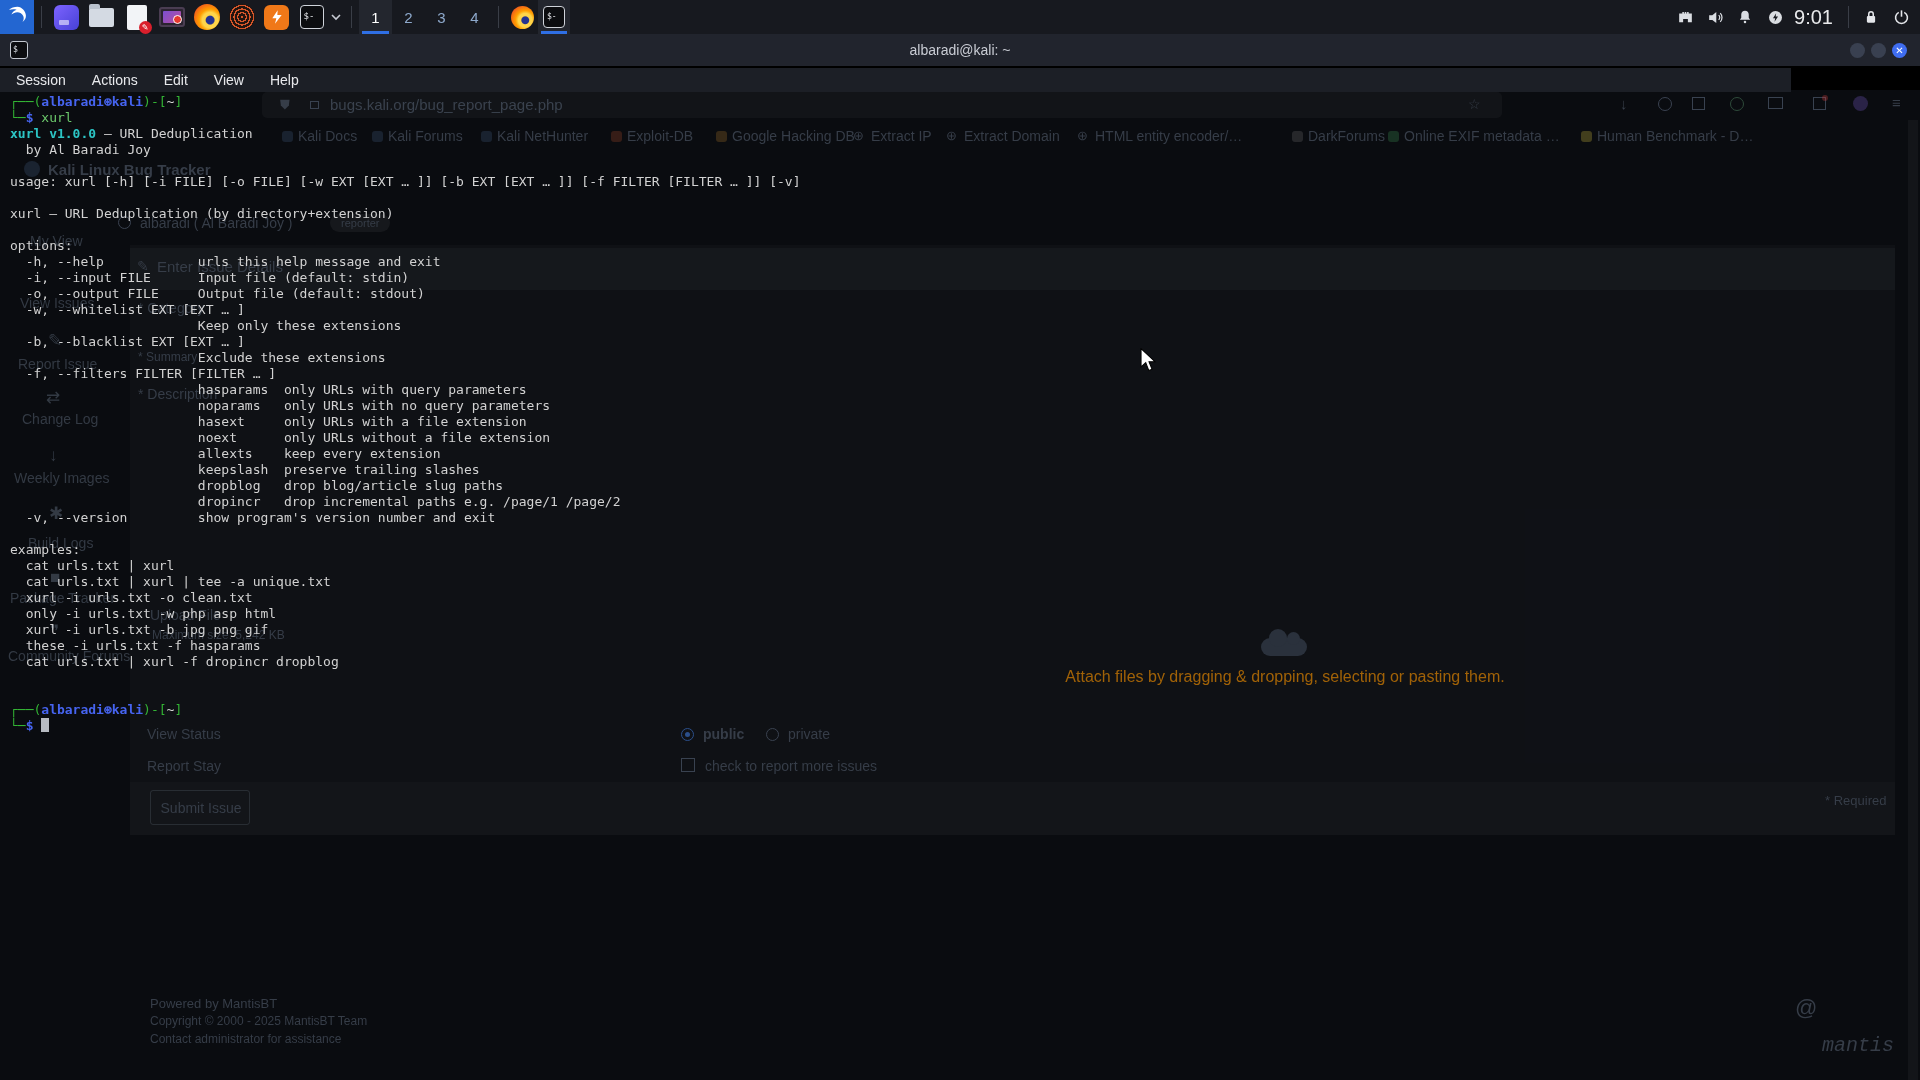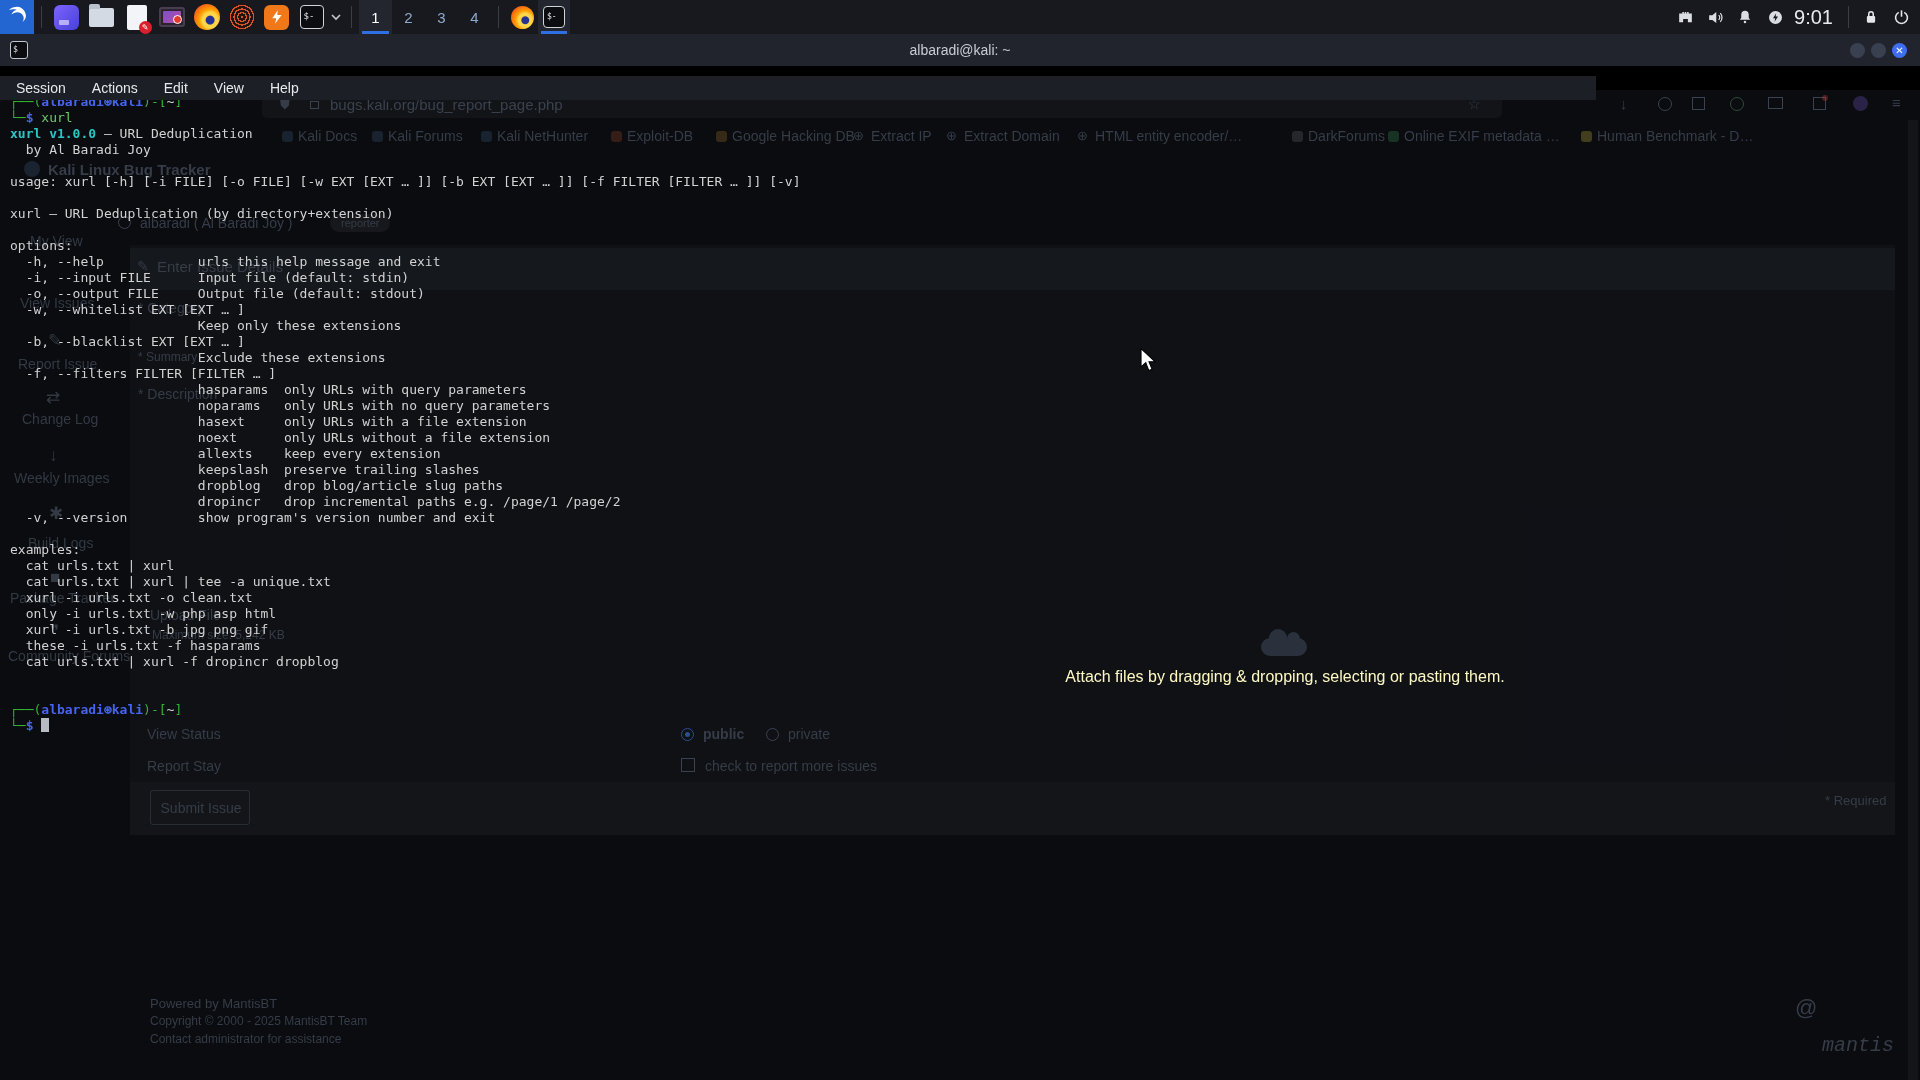--- a/index.html
+++ b/index.html
@@ -66,7 +66,7 @@
               background:#394050; }
   .tb-btn.close { background:#3f6df0; color:#fff; font-size:10px; line-height:15px;
               text-align:center; }
-  .menubar { position:absolute; top:76px; left:0; width:1596px; height:24px; background:#1c1f26;
+  .menubar { position:absolute; top:68px; left:0; width:1791px; height:24px; background:#1c1f26;
               display:flex; align-items:center; padding-left:16px; gap:26px; z-index:15; }
   .menu-item { color:#e8e9ec; font-size:14px; }
 

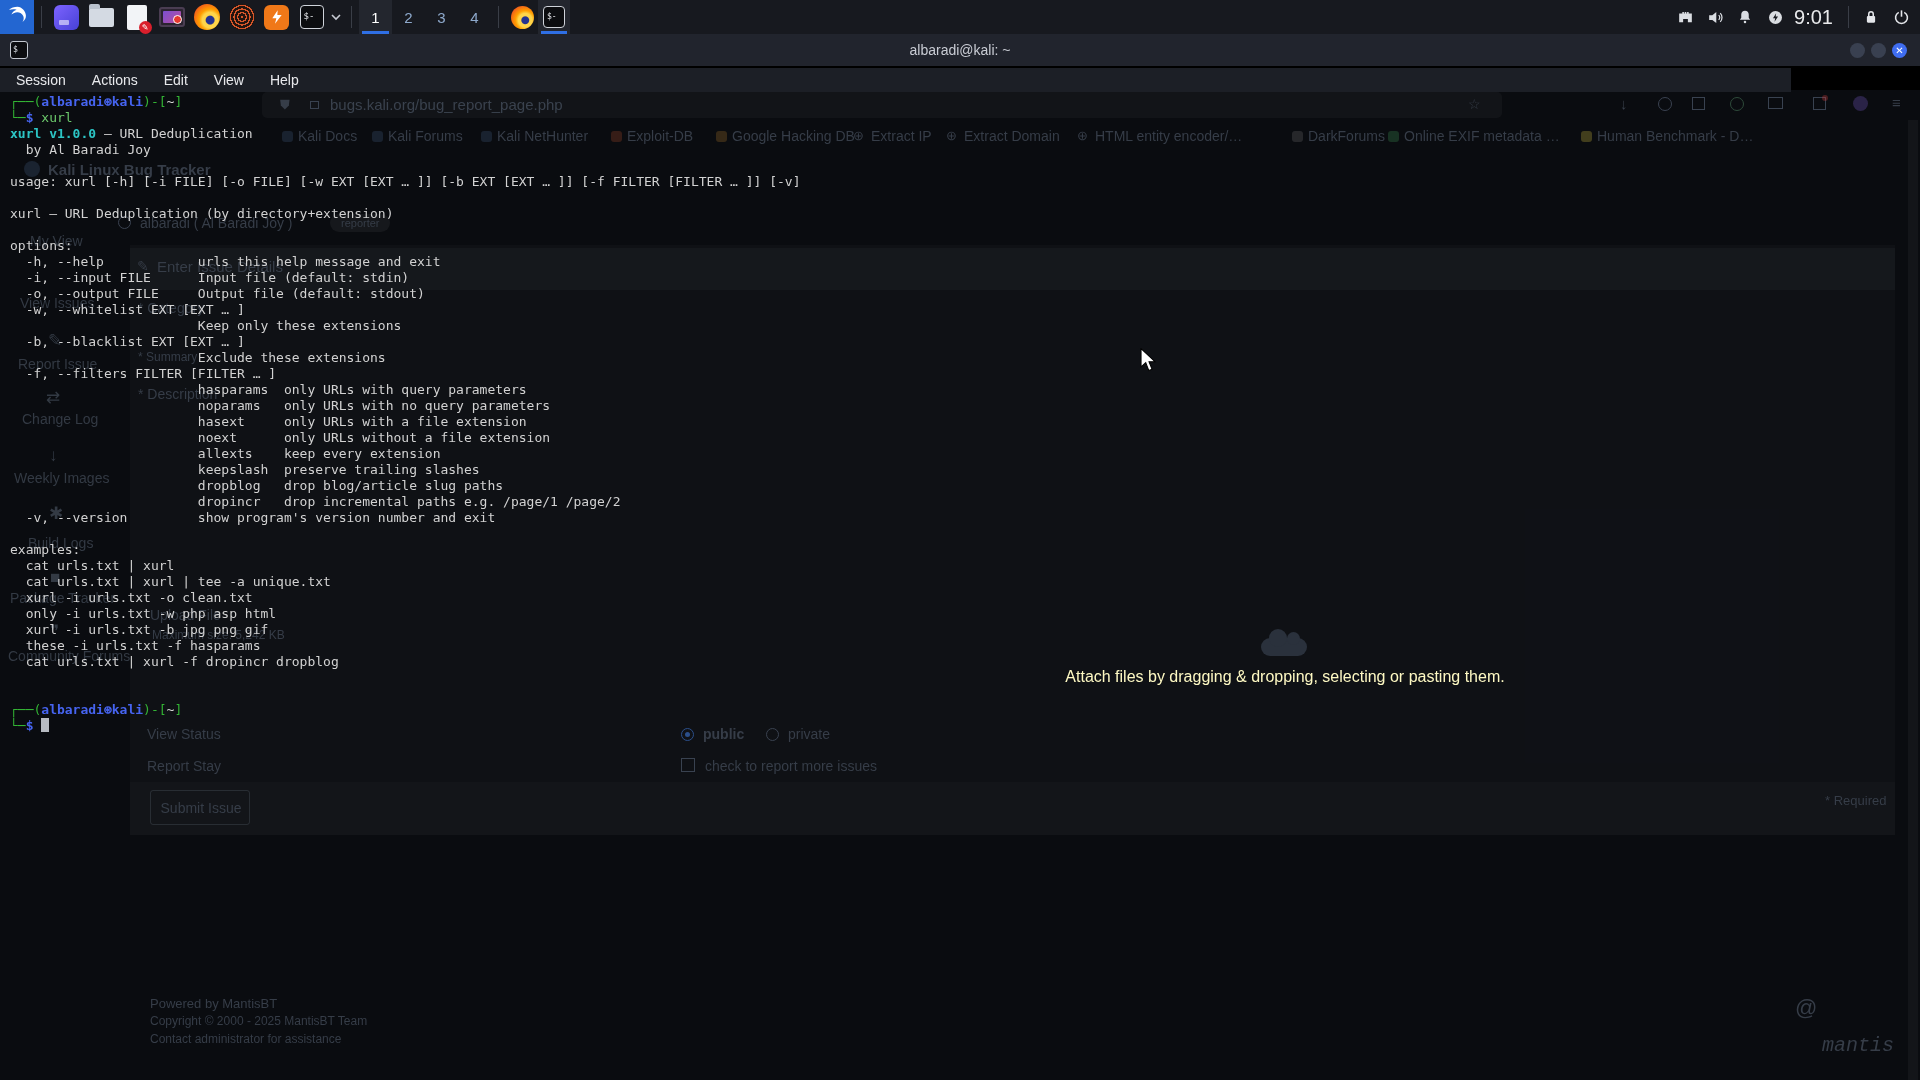--- a/index.html
+++ b/index.html
@@ -297,7 +297,7 @@
     <div class="gtxt" style="left:152px; top:538px; font-size:12px;">Maximum size: 5,242 KB</div>
 
     <div class="cloud" style="left:1261px; top:548px;"></div>
-    <div class="gtxt" style="left:1004px; top:578px; width:562px; text-align:center; font-size:16px; color:#fef9c3;">Attach files by dragging &amp; dropping, selecting or pasting them.</div>
+    <div class="gtxt" style="left:1004px; top:578px; width:562px; text-align:center; font-size:16px; color:#a16207;">Attach files by dragging &amp; dropping, selecting or pasting them.</div>
 
     <div class="gtxt" style="left:147px; top:636px; font-size:14px;">View Status</div>
     <div class="gcircle" style="left:681px; top:638px; width:13px; height:13px; border-color:#2b4f8a;">

